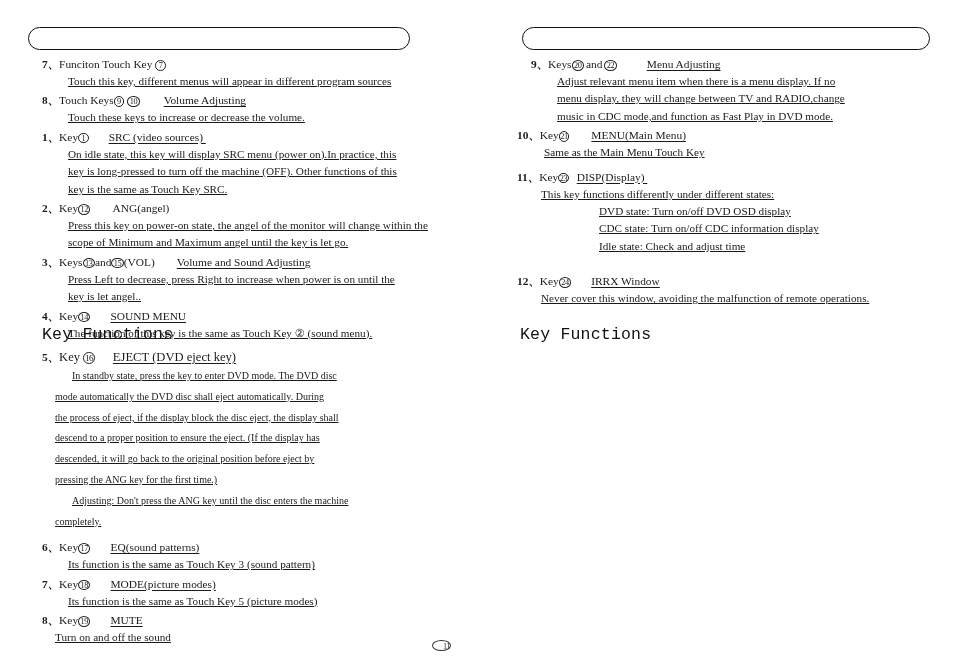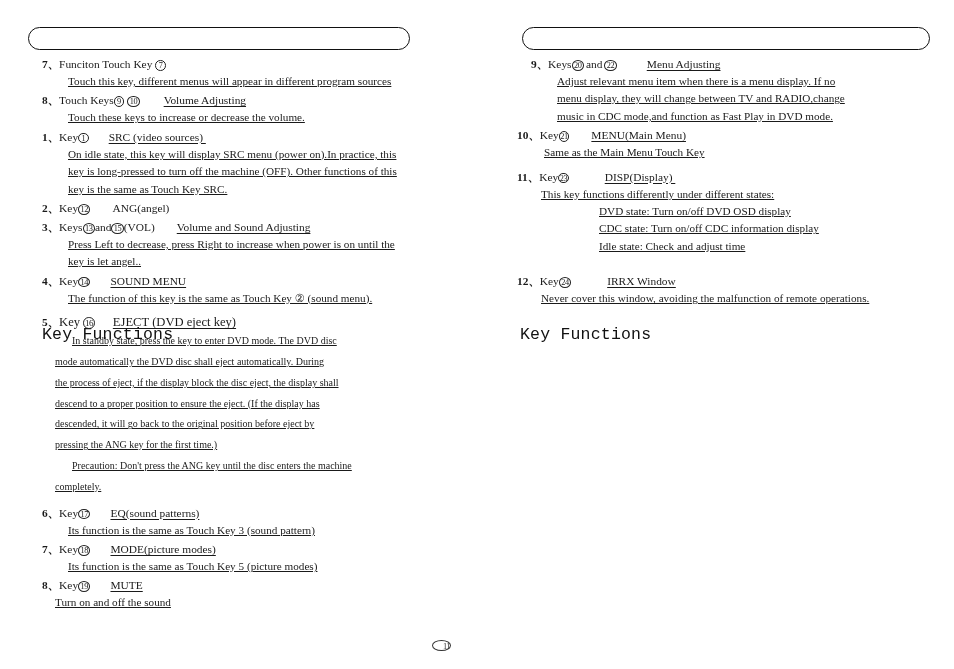--- a/index.html
+++ b/index.html
@@ -333,7 +333,7 @@
         <span class="item-num">11、</span>
         <span class="item-label">Key</span>
         <span class="circ">23</span>
-        <span class="item-fn" style="margin-left:36px">DISP(Display) </span>
+        <span class="item-fn" style="margin-left:8px">DISP(Display) </span>
       </div>
       <div class="item-body" style="padding-left:24px">
         <p class="sub-line">This key functions differently under different states:</p>

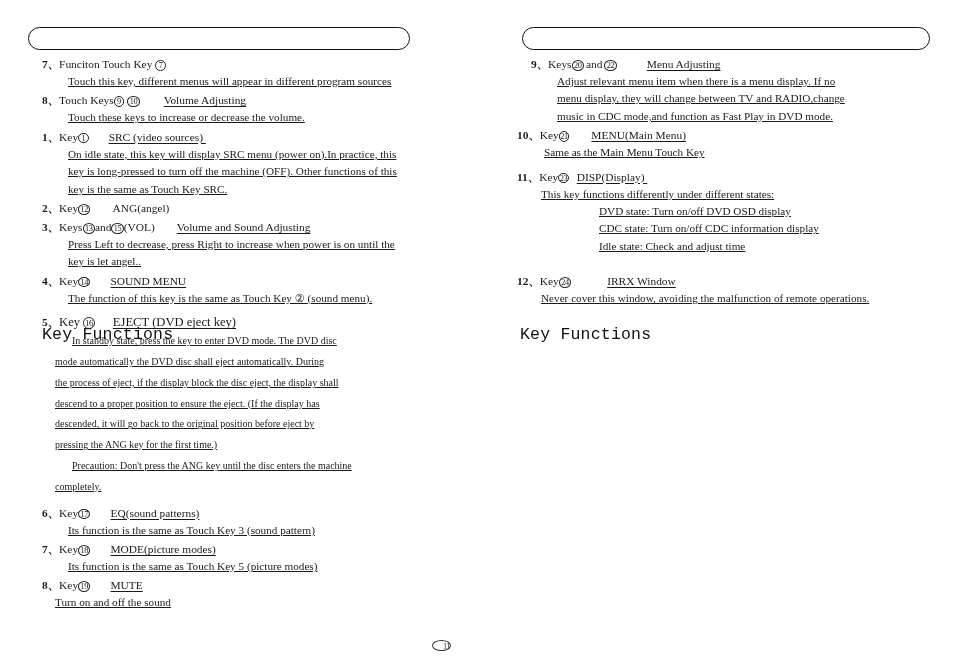--- a/index.html
+++ b/index.html
@@ -197,6 +197,10 @@
         <span class="circ wide">12</span>
         <span class="item-label" style="margin-left:22px">ANG(angel)</span>
       </div>
+      <div class="item-body indent-2">
+        <p class="sub-line">Press this key on power-on state, the angel of the monitor will change within the</p>
+        <p class="sub-line">scope of Minimum and Maximum angel until the key is let go.</p>
+      </div>
     </div>
 
     <div class="item indent-1">

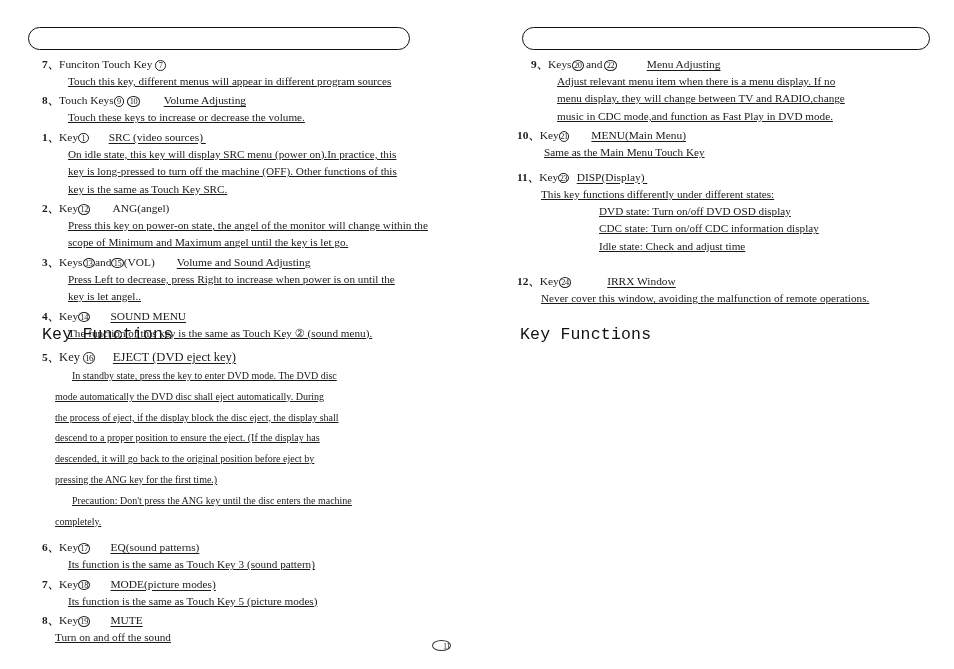--- a/index.html
+++ b/index.html
@@ -354,7 +354,7 @@
         <span class="item-num">12、</span>
         <span class="item-label">Key</span>
         <span class="circ wide">24</span>
-        <span class="item-fn" style="margin-left:36px">IRRX Window</span>
+        <span class="item-fn" style="margin-left:20px">IRRX Window</span>
       </div>
       <div class="item-body" style="padding-left:24px">
         <p class="sub-line">Never cover this window, avoiding the malfunction of remote operations.</p>

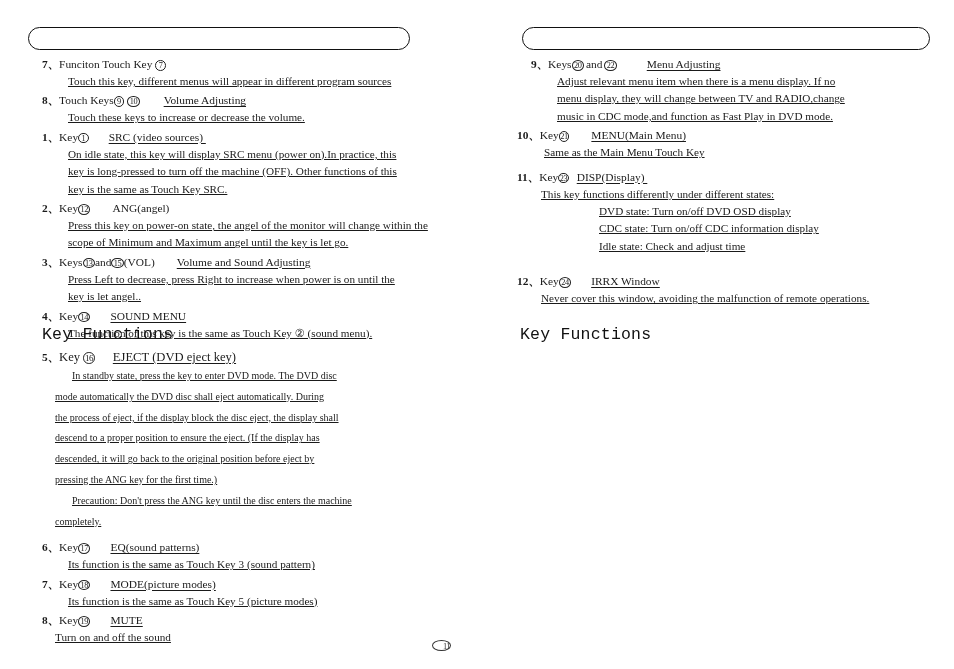--- a/index.html
+++ b/index.html
@@ -247,7 +247,7 @@
         <p class="sub-line">descend to a proper position to ensure the eject. (If the display has</p>
         <p class="sub-line">descended, it will go back to the original position before eject by</p>
         <p class="sub-line">pressing the ANG key for the first time.)</p>
-        <p class="sub-line" style="text-indent:17px">Precaution: Don't press the ANG key until the disc enters the machine</p>
+        <p class="sub-line" style="text-indent:17px">Adjusting: Don't press the ANG key until the disc enters the machine</p>
         <p class="sub-line">completely.</p>
       </div>
     </div>

